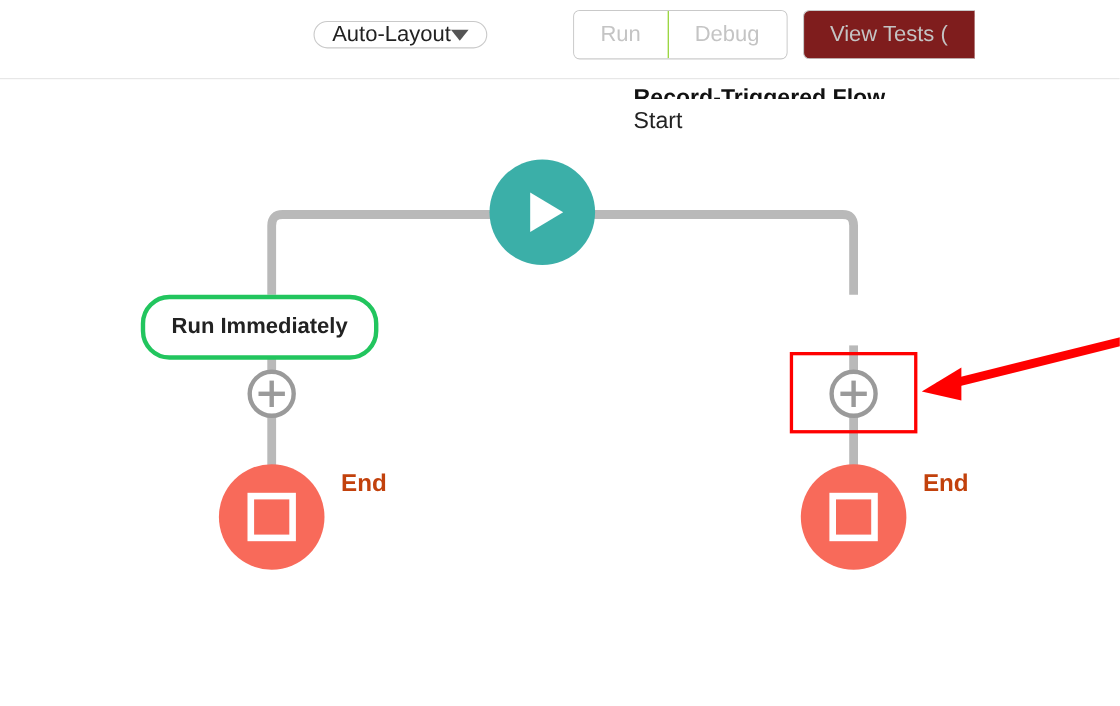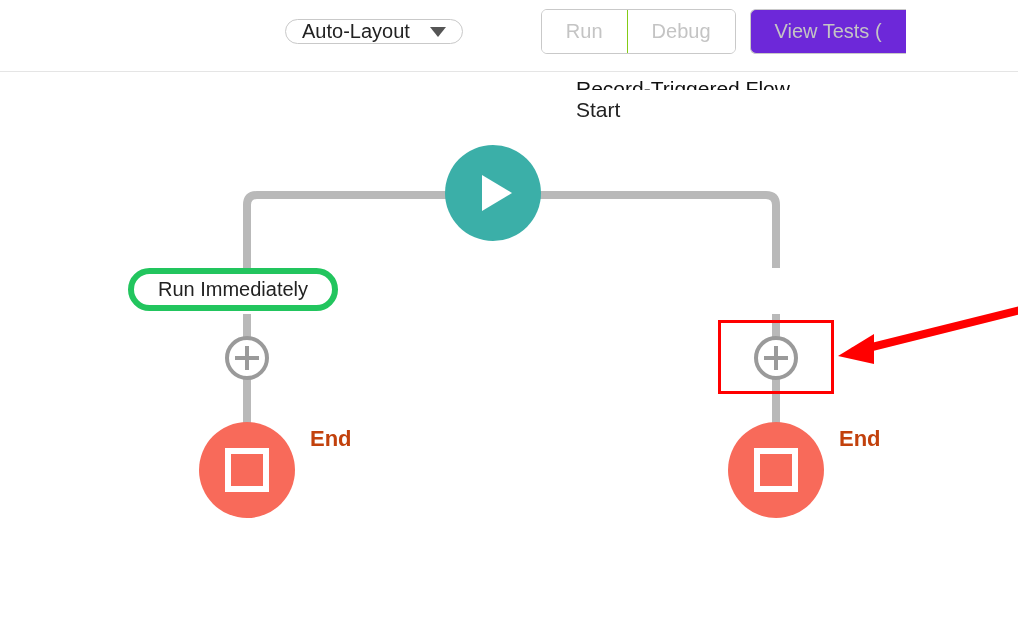--- a/index.html
+++ b/index.html
@@ -31,7 +31,6 @@
     .select-box {
       display: flex;
       align-items: center;
-      gap: 20px;
       border: 1px solid #c9c9c9;
       border-radius: 16px;
       padding: 0 16px;

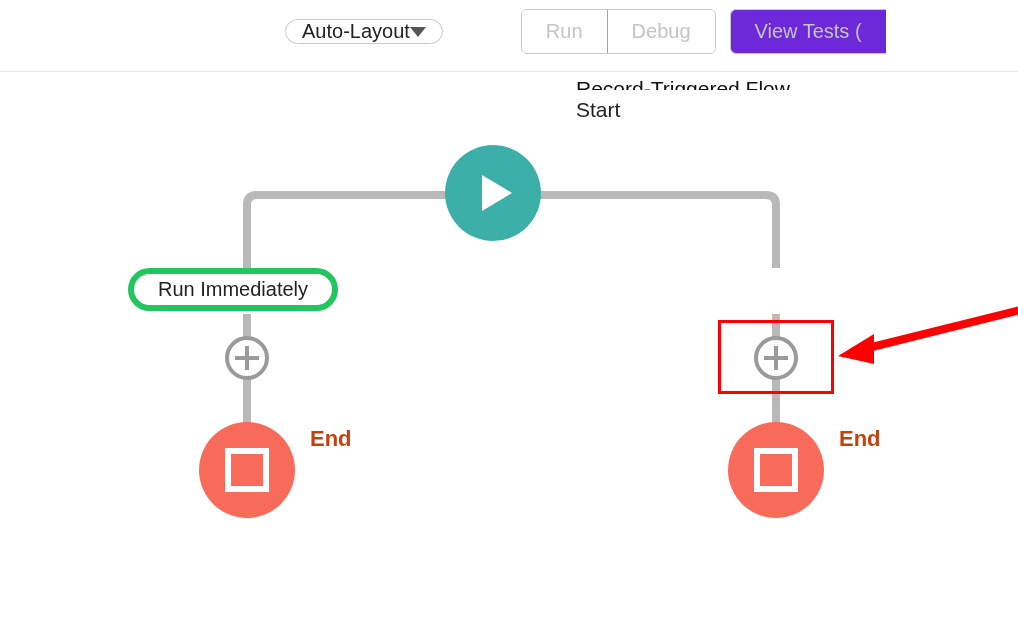--- a/index.html
+++ b/index.html
@@ -66,7 +66,7 @@
       padding: 10px 24px;
       font-size: 20px;
       color: #c4c4c4;
-      background: #6d28d9;
+      background: #7f1d1d;
       border: 1px solid #c9c9c9;
       border-radius: 6px;
       border-right: none;

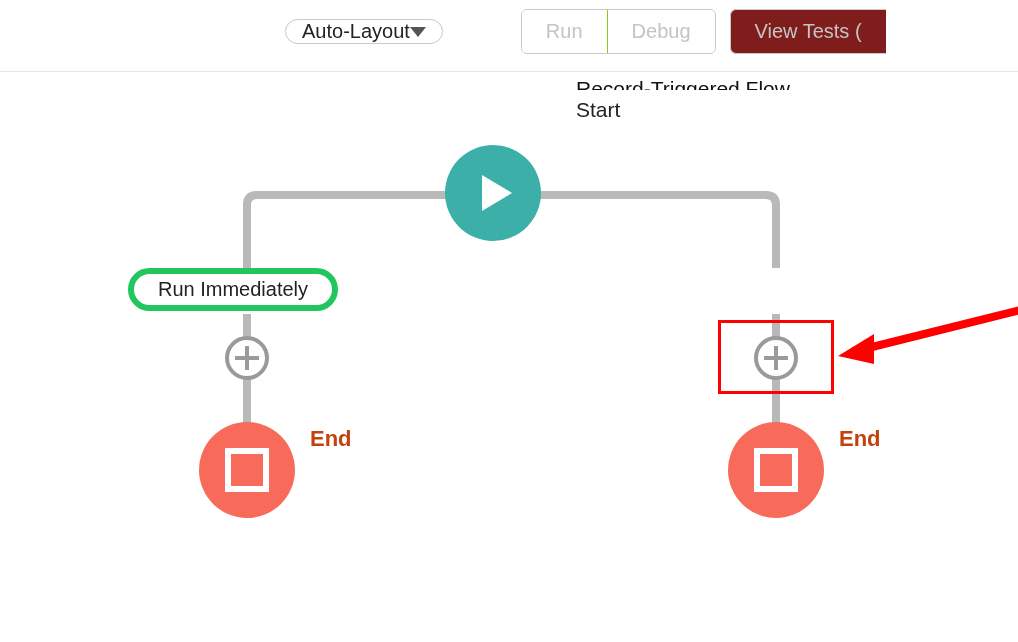--- a/index.html
+++ b/index.html
@@ -80,7 +80,7 @@
     }
     .header-title-partial {
       font-size: 21px;
-      font-weight: 400;
+      font-weight: 700;
       color: #111;
       line-height: 1;
       overflow: hidden;

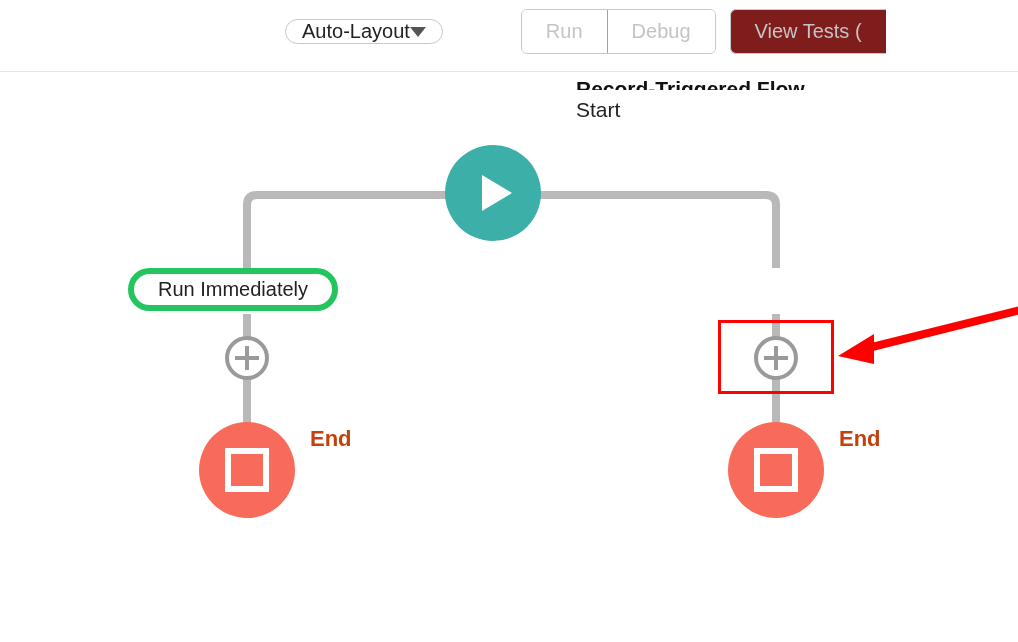--- a/index.html
+++ b/index.html
@@ -122,11 +122,11 @@
     .pill {
       position: absolute;
       background: #fff;
-      border: 6px solid #22c55e;
+      border: 4px solid #22c55e;
       border-radius: 26px;
-      padding: 4px 24px;
+      padding: 14px 24px;
       font-size: 20px;
-      font-weight: 400;
+      font-weight: 700;
       color: #222;
     }
     .pill-left {

